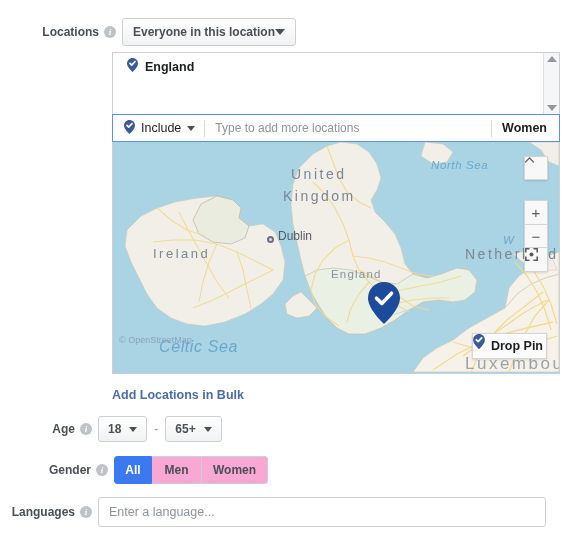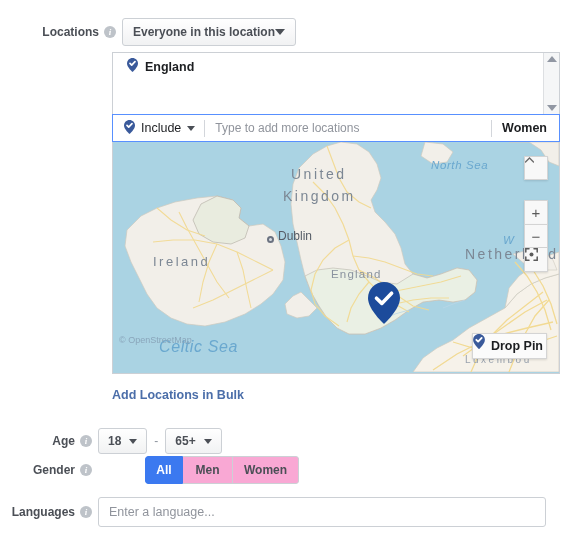--- a/index.html
+++ b/index.html
@@ -295,7 +295,7 @@
 
     <div class="mlabel" style="left:178px;top:24px;font-size:14px;">United</div>
     <div class="mlabel" style="left:170px;top:46px;font-size:14px;">Kingdom</div>
-    <div class="mlabel" style="left:40px;top:112px;">Ireland</div>
+    <div class="mlabel" style="left:40px;top:104px;">Ireland</div>
     <div class="mlabel" style="left:218px;top:126px;font-size:11.5px;letter-spacing:1.2px;color:#8a939f;">England</div>
     <div class="mlabel" style="left:352px;top:104px;font-size:14px;">Netherland</div>
     <div class="mlabel" style="left:352px;top:212px;font-size:10px;color:#9aa3ae;">Luxembou</div>

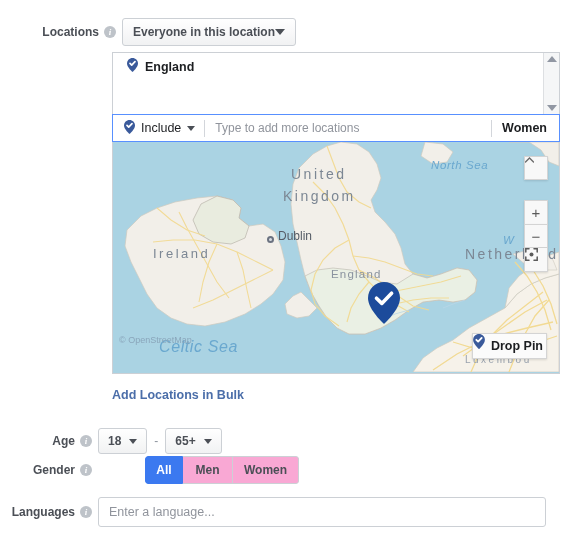--- a/index.html
+++ b/index.html
@@ -298,7 +298,7 @@
     <div class="mlabel" style="left:40px;top:104px;">Ireland</div>
     <div class="mlabel" style="left:218px;top:126px;font-size:11.5px;letter-spacing:1.2px;color:#8a939f;">England</div>
     <div class="mlabel" style="left:352px;top:104px;font-size:14px;">Netherland</div>
-    <div class="mlabel" style="left:352px;top:212px;font-size:10px;color:#9aa3ae;">Luxembou</div>
+    <div class="mlabel" style="left:352px;top:212px;font-size:17px;color:#9aa3ae;">Luxembou</div>
 
     <div class="sealabel" style="left:318px;top:17px;">North Sea</div>
     <div class="sealabel" style="left:46px;top:196px;font-size:16px;">Celtic Sea</div>

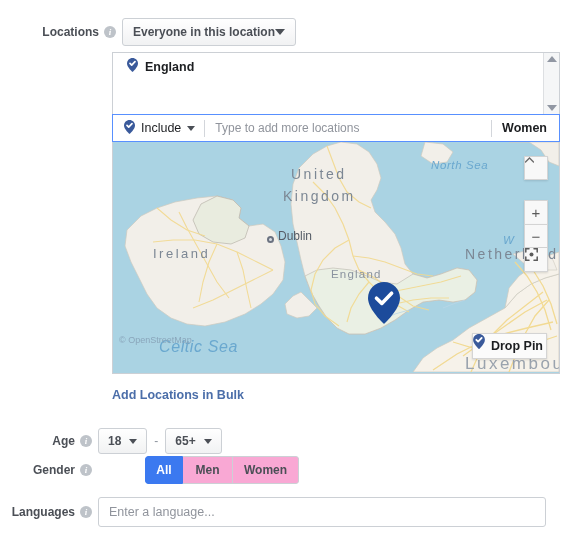--- a/index.html
+++ b/index.html
@@ -137,7 +137,7 @@
     font-weight:bold;
   }
   
-  #age-row{position:absolute;left:0;top:416px;align-items:center;margin-top:12px;}
+  #age-row{position:absolute;left:0;top:416px;align-items:center;}
   #age-row .lbl{height:26px;}
   .sel{
     height:26px;box-sizing:border-box;border:1px solid #ccd0d5;border-radius:3px;

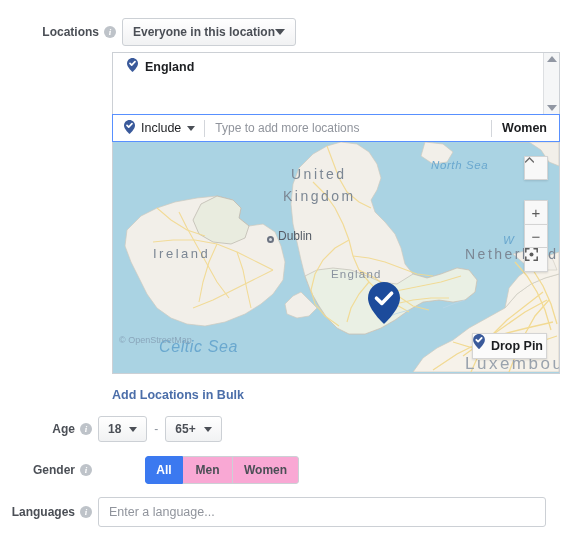--- a/index.html
+++ b/index.html
@@ -149,7 +149,7 @@
   .caret-sm{width:0;height:0;border-left:4.5px solid transparent;border-right:4.5px solid transparent;border-top:5.5px solid #4b4f56;}
   .dash{color:#8d949e;margin:0 7px;font-size:12px;line-height:26px;}
   
-  #gender-row{position:absolute;left:0;top:456px;align-items:center;gap:47px;}
+  #gender-row{position:absolute;left:16px;top:456px;align-items:center;}
   #gender-row .lbl{height:28px;}
   #gender-group{display:flex;height:28px;border-radius:3px;overflow:hidden;}
   .gbtn{

